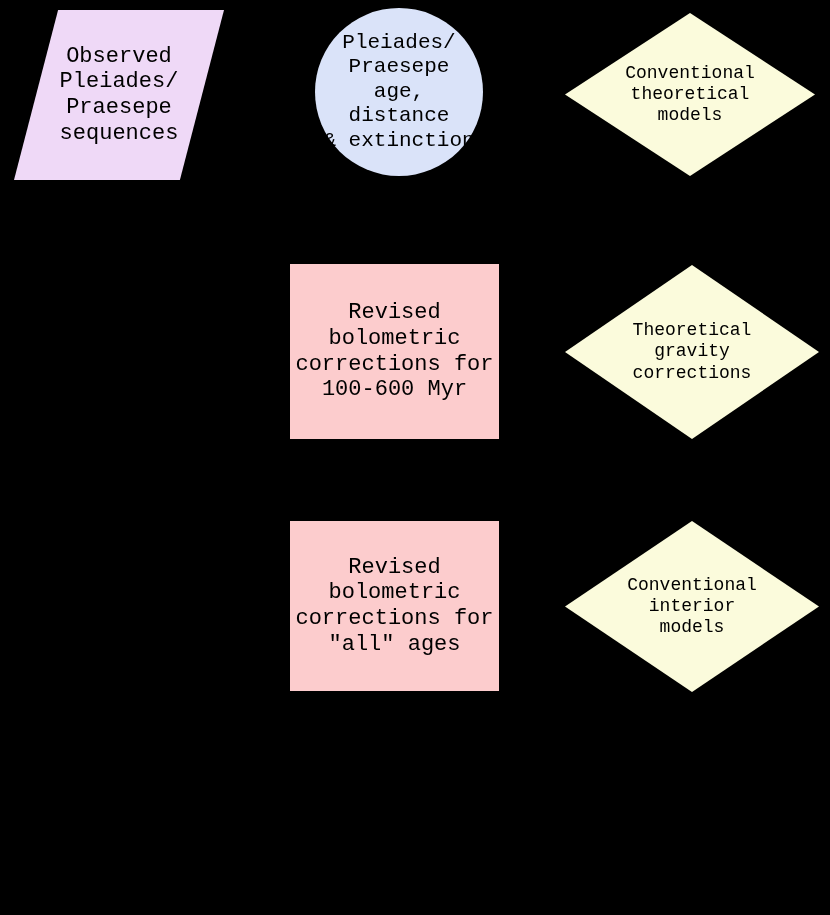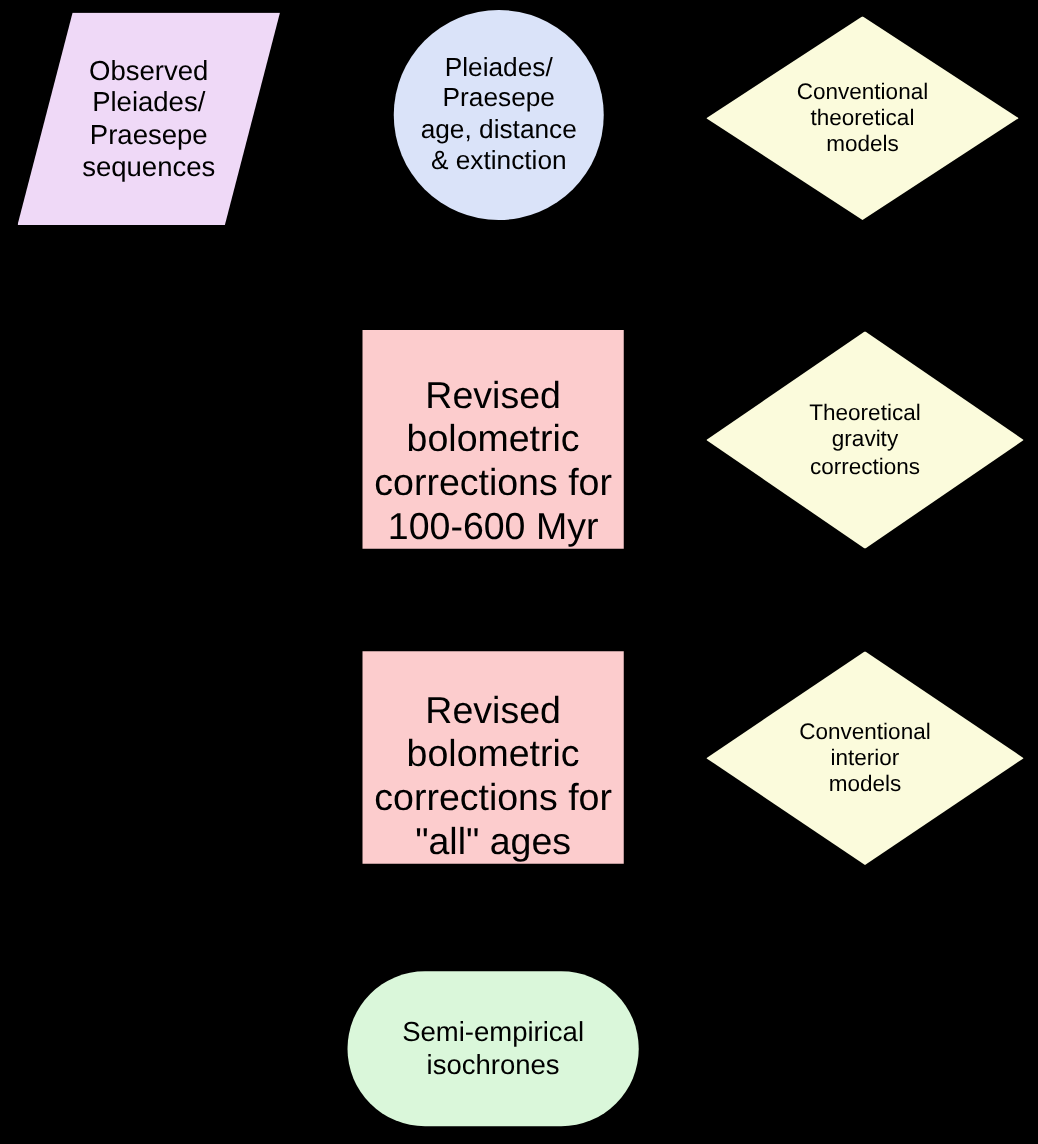--- a/index.html
+++ b/index.html
@@ -13,7 +13,7 @@
     height: 915px;
     background: #000000;
     overflow: hidden;
-    font-family: Liberation Sans, sans-serif;
+    font-family: Liberation Mono, monospace;
   }
   .node {
     position: absolute;

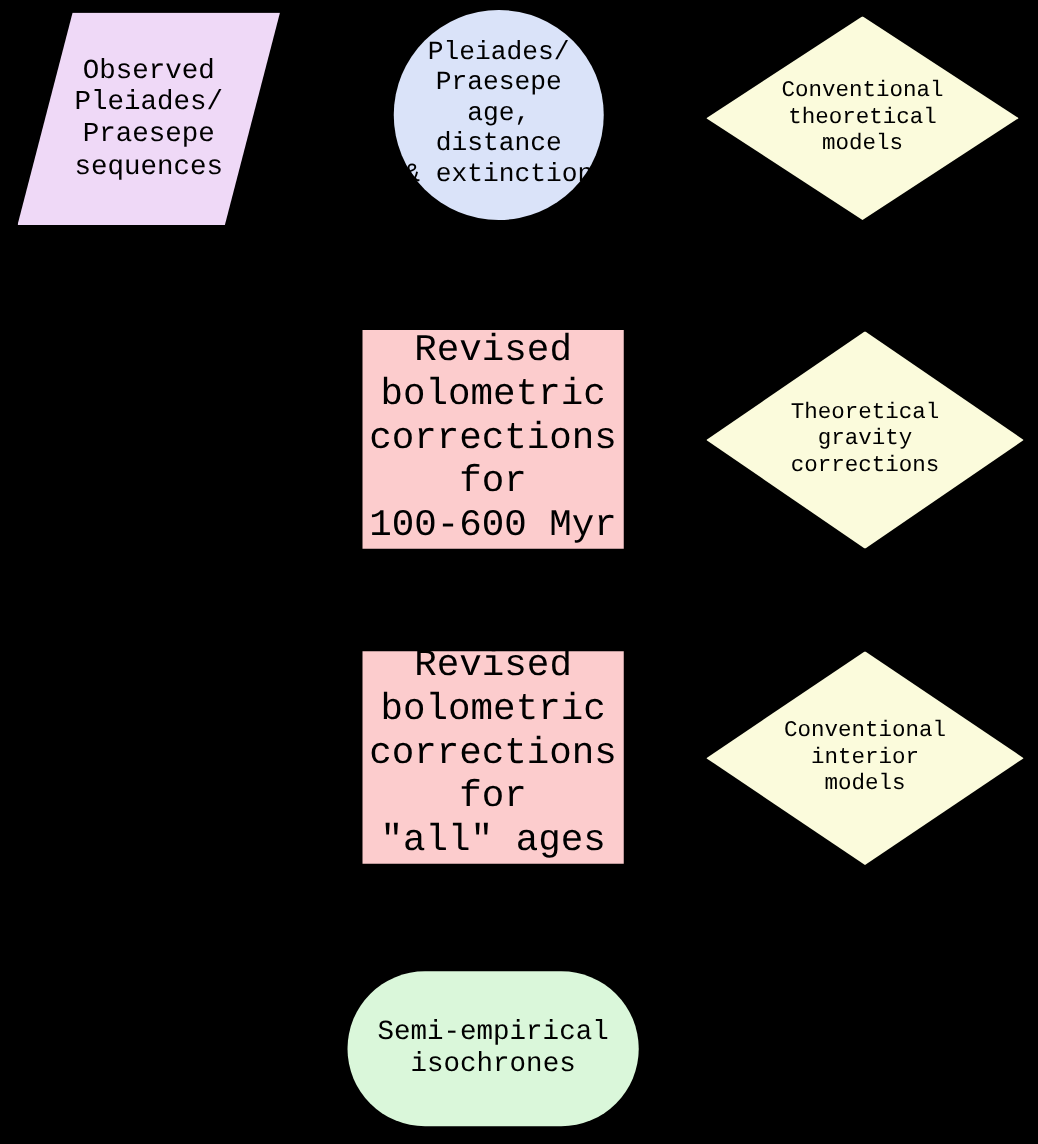--- a/index.html
+++ b/index.html
@@ -61,7 +61,7 @@
   .diamond-3 { left: 565px; top: 521px; width: 254px; height: 171px; }
 
   
-  .shape-rect { font-size: 30px; align-items: flex-end; }
+  .shape-rect { font-size: 22px; }
   .rect-1 { left: 290px; top: 264px; width: 209px; height: 175px; }
   .rect-2 { left: 290px; top: 521px; width: 209px; height: 170px; }
 

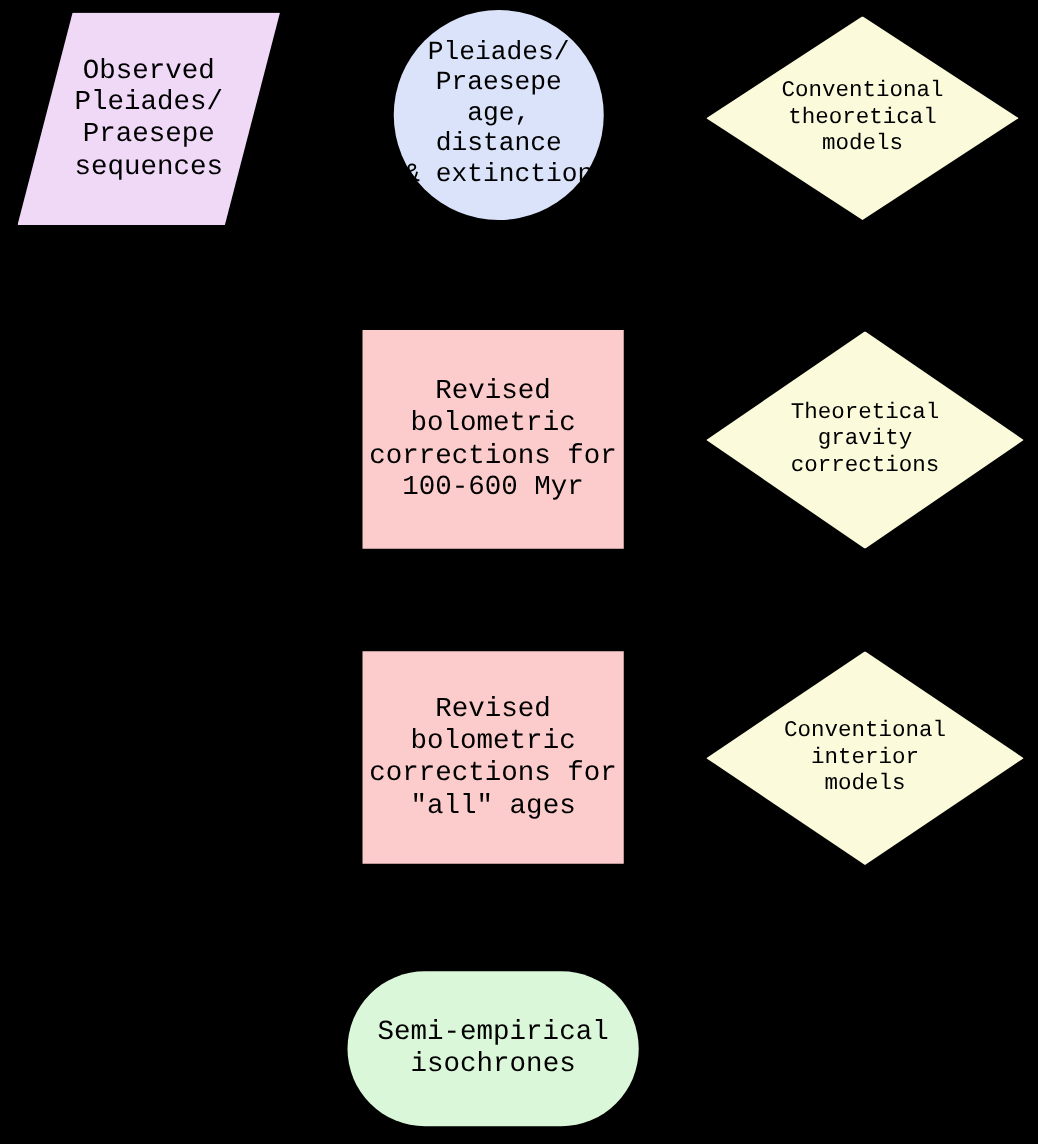--- a/index.html
+++ b/index.html
@@ -124,10 +124,6 @@
 models</span>
   </div>
 
-  <div class="node shape-rounded" style="background:#daf7da;">
-    <span class="label">Semi-empirical
-isochrones</span>
-  </div>
 
 </div>
 

